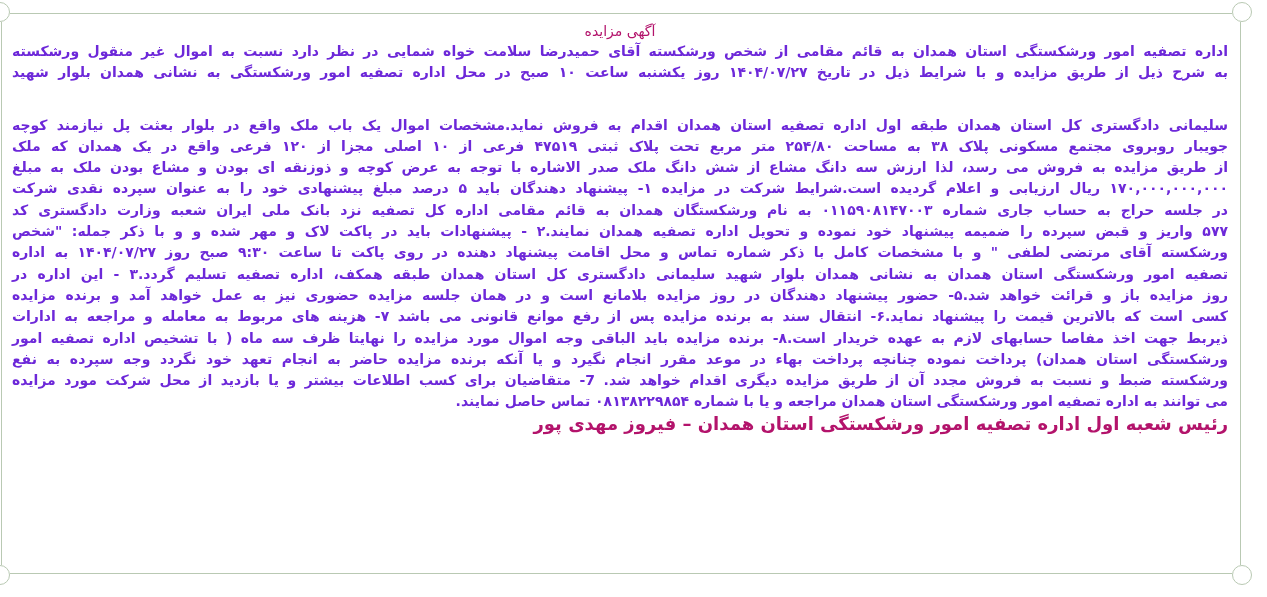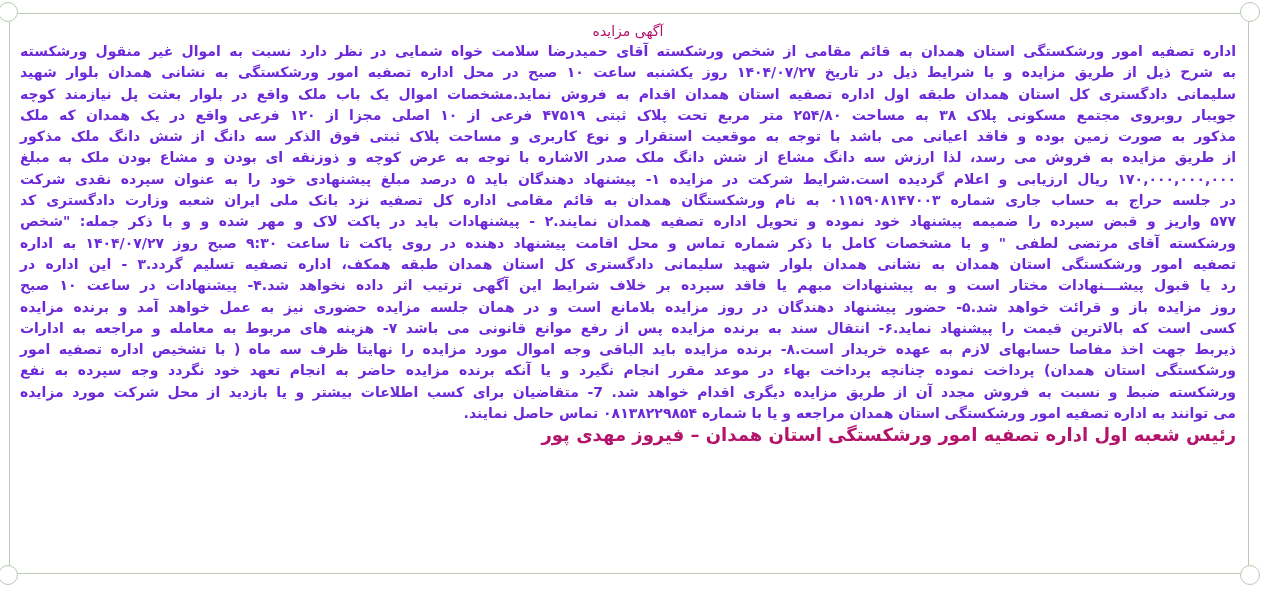--- a/index.html
+++ b/index.html
@@ -5,7 +5,7 @@
   html, body { margin: 0; padding: 0; background: #ffffff; }
   body { width: 1267px; height: 597px; position: relative; overflow: hidden; font-family: "DejaVu Sans", sans-serif; }
   .frame {
-    position: absolute; left: 9px; top: 13px; width: 1240px; height: 561px;
+    position: absolute; left: 1px; top: 13px; width: 1240px; height: 561px;
     border: 1.5px solid #b9c9b3; box-sizing: border-box; background: #fff;
   }
   .corner { position: absolute; width: 10px; height: 10px; background: #fff; }

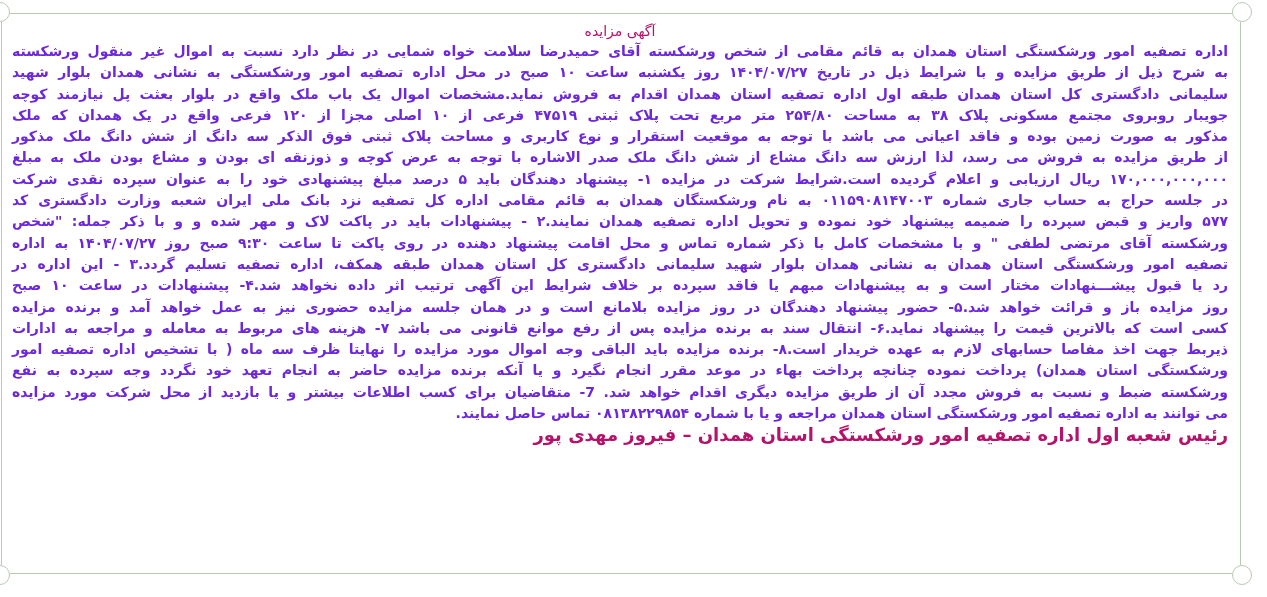--- a/index.html
+++ b/index.html
@@ -45,7 +45,7 @@
     <div class="title">آگهی مزایده</div>
     <div class="line" style="display: block;">اداره تصفیه امور ورشکستگی استان همدان به قائم مقامی از شخص ورشکسته آقای حمیدرضا سلامت خواه شمایی در نظر دارد نسبت به اموال غیر منقول ورشکسته</div>
     <div class="line" style="display: block;">به شرح ذیل از طریق مزایده و با شرایط ذیل در تاریخ ۱۴۰۴/۰۷/۲۷ روز یکشنبه ساعت ۱۰ صبح در محل اداره تصفیه امور ورشکستگی به نشانی همدان بلوار شهید</div>
-    <div class="line" style="display: block;">سلیمانی دادگستری کل استان همدان طبقه اول اداره تصفیه استان همدان اقدام به فروش نماید.مشخصات اموال یک باب ملک واقع در بلوار بعثت پل نیازمند کوچه</div>
+    <div class="line" style="display: block; margin-top: 31px;">سلیمانی دادگستری کل استان همدان طبقه اول اداره تصفیه استان همدان اقدام به فروش نماید.مشخصات اموال یک باب ملک واقع در بلوار بعثت پل نیازمند کوچه</div>
     <div class="line" style="display: block;">جویبار روبروی مجتمع مسکونی پلاک ۳۸ به مساحت ۲۵۴/۸۰ متر مربع تحت پلاک ثبتی ۴۷۵۱۹ فرعی از ۱۰ اصلی مجزا از ۱۲۰ فرعی واقع در یک همدان که ملک</div>
     <div class="line" style="display: block;">مذکور به صورت زمین بوده و فاقد اعیانی می باشد با توجه به موقعیت استقرار و نوع کاربری و مساحت پلاک ثبتی فوق الذکر سه دانگ از شش دانگ ملک مذکور</div>
     <div class="line" style="display: block;">از طریق مزایده به فروش می رسد، لذا ارزش سه دانگ مشاع از شش دانگ ملک صدر الاشاره با توجه به عرض کوچه و ذوزنقه ای بودن و مشاع بودن ملک به مبلغ</div>

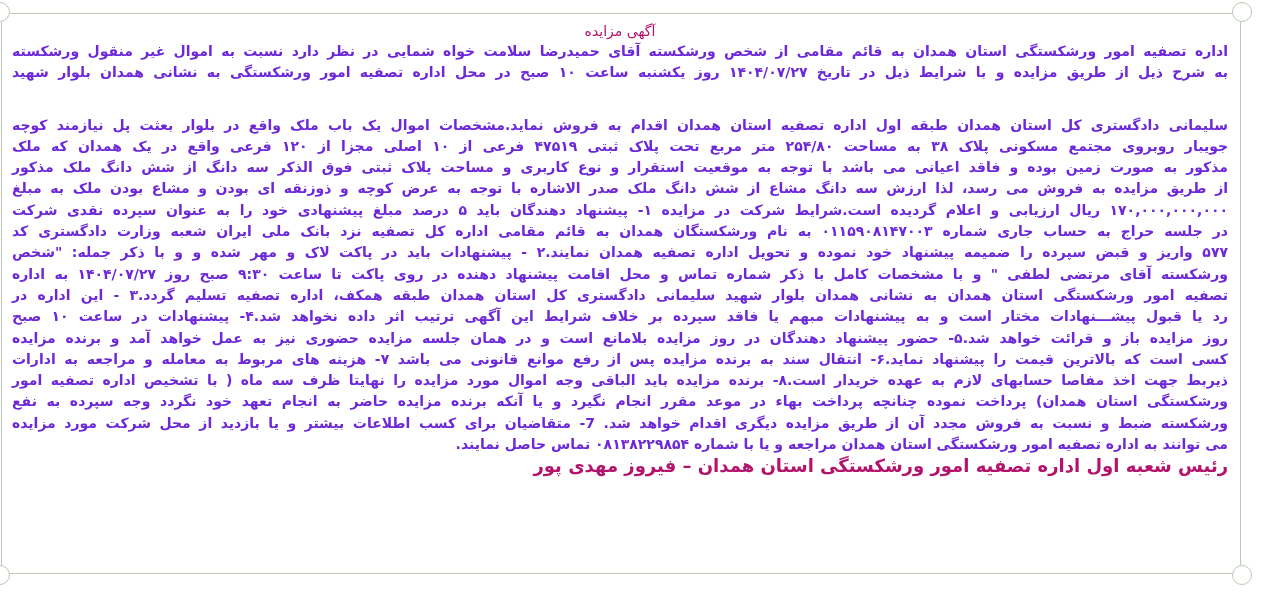--- a/index.html
+++ b/index.html
@@ -47,7 +47,6 @@
     <div class="line" style="display: block;">به شرح ذیل از طریق مزایده و با شرایط ذیل در تاریخ ۱۴۰۴/۰۷/۲۷ روز یکشنبه ساعت ۱۰ صبح در محل اداره تصفیه امور ورشکستگی به نشانی همدان بلوار شهید</div>
     <div class="line" style="display: block; margin-top: 31px;">سلیمانی دادگستری کل استان همدان طبقه اول اداره تصفیه استان همدان اقدام به فروش نماید.مشخصات اموال یک باب ملک واقع در بلوار بعثت پل نیازمند کوچه</div>
     <div class="line" style="display: block;">جویبار روبروی مجتمع مسکونی پلاک ۳۸ به مساحت ۲۵۴/۸۰ متر مربع تحت پلاک ثبتی ۴۷۵۱۹ فرعی از ۱۰ اصلی مجزا از ۱۲۰ فرعی واقع در یک همدان که ملک</div>
-    <div class="line" style="display: block;">مذکور به صورت زمین بوده و فاقد اعیانی می باشد با توجه به موقعیت استقرار و نوع کاربری و مساحت پلاک ثبتی فوق الذکر سه دانگ از شش دانگ ملک مذکور</div>
     <div class="line" style="display: block;">از طریق مزایده به فروش می رسد، لذا ارزش سه دانگ مشاع از شش دانگ ملک صدر الاشاره با توجه به عرض کوچه و ذوزنقه ای بودن و مشاع بودن ملک به مبلغ</div>
     <div class="line" style="display: block;">۱۷۰,۰۰۰,۰۰۰,۰۰۰ ریال ارزیابی و اعلام گردیده است.شرایط شرکت در مزایده ۱- پیشنهاد دهندگان باید ۵ درصد مبلغ پیشنهادی خود را به عنوان سپرده نقدی شرکت</div>
     <div class="line" style="display: block;">در جلسه حراج به حساب جاری شماره ۰۱۱۵۹۰۸۱۴۷۰۰۳ به نام ورشکستگان همدان به قائم مقامی اداره کل تصفیه نزد بانک ملی ایران شعبه وزارت دادگستری کد</div>

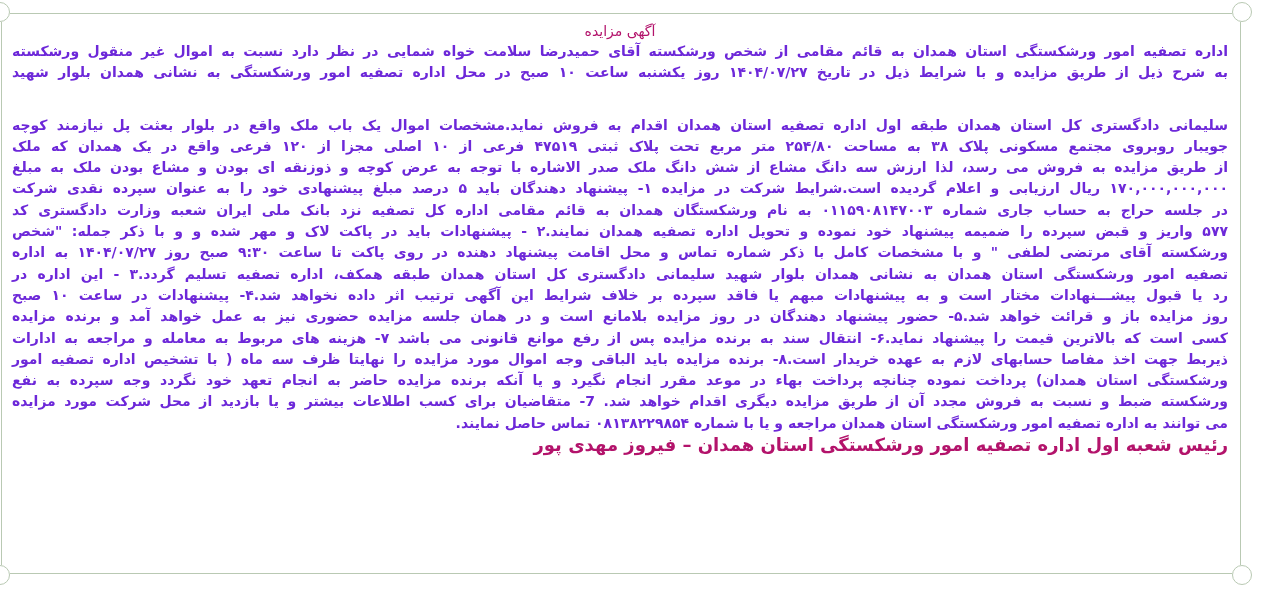--- a/index.html
+++ b/index.html
@@ -53,7 +53,6 @@
     <div class="line" style="display: block;">۵۷۷ واریز و قبض سپرده را ضمیمه پیشنهاد خود نموده و تحویل اداره تصفیه همدان نمایند.۲ - پیشنهادات باید در پاکت لاک و مهر شده و و با ذکر جمله: "شخص</div>
     <div class="line" style="display: block;">ورشکسته آقای مرتضی لطفی " و با مشخصات کامل با ذکر شماره تماس و محل اقامت پیشنهاد دهنده در روی پاکت تا ساعت ۹:۳۰ صبح روز ۱۴۰۴/۰۷/۲۷ به اداره</div>
     <div class="line" style="display: block;">تصفیه امور ورشکستگی استان همدان به نشانی همدان بلوار شهید سلیمانی دادگستری کل استان همدان طبقه همکف، اداره تصفیه تسلیم گردد.۳ - این اداره در</div>
-    <div class="line" style="display: block;">رد یا قبول پیشـــنهادات مختار است و به پیشنهادات مبهم یا فاقد سپرده بر خلاف شرایط این آگهی ترتیب اثر داده نخواهد شد.۴- پیشنهادات در ساعت ۱۰ صبح</div>
     <div class="line" style="display: block;">روز مزایده باز و قرائت خواهد شد.۵- حضور پیشنهاد دهندگان در روز مزایده بلامانع است و در همان جلسه مزایده حضوری نیز به عمل خواهد آمد و برنده مزایده</div>
     <div class="line" style="display: block;">کسی است که بالاترین قیمت را پیشنهاد نماید.۶- انتقال سند به برنده مزایده پس از رفع موانع قانونی می باشد ۷- هزینه های مربوط به معامله و مراجعه به ادارات</div>
     <div class="line" style="display: block;">ذیربط جهت اخذ مفاصا حسابهای لازم به عهده خریدار است.۸- برنده مزایده باید الباقی وجه اموال مورد مزایده را نهایتا ظرف سه ماه ( با تشخیص اداره تصفیه امور</div>

